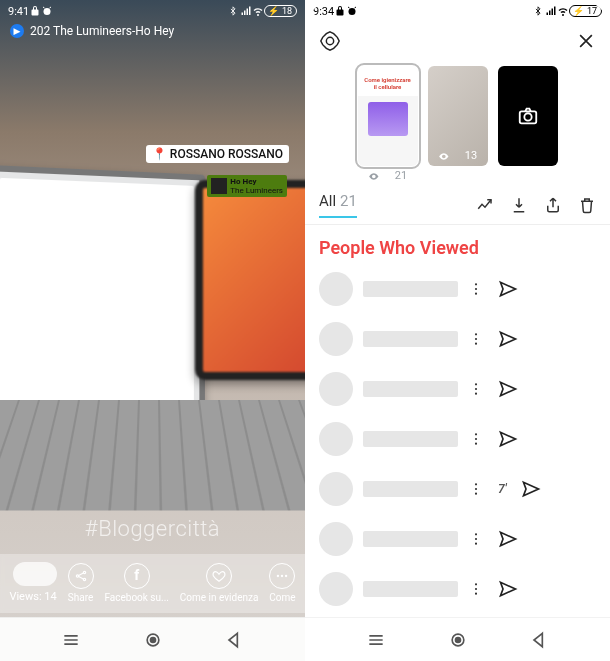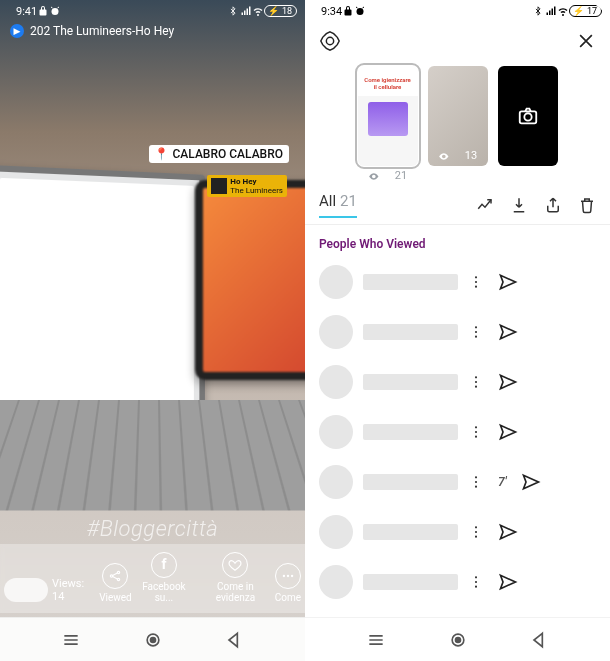--- a/index.html
+++ b/index.html
@@ -13,7 +13,7 @@
   
   .status-bar { height: 22px; display: flex; align-items: center; justify-content: space-between; padding: 0 8px; font-size: 11px; color: #fff; position: relative; z-index: 10; }
   .panel-right .status-bar { color: #000; }
-  .status-left, .status-right { display: flex; align-items: center; gap: 0; margin-left: 8px; }
+  .status-left, .status-right { display: flex; align-items: center; gap: 0; }
   .sb-icon { width: 12px; height: 12px; display: inline-flex; align-items: center; }
   .battery-pill { border: 1px solid currentColor; border-radius: 6px; padding: 0 4px; font-size: 9px; display: inline-flex; align-items: center; gap: 2px; }
 

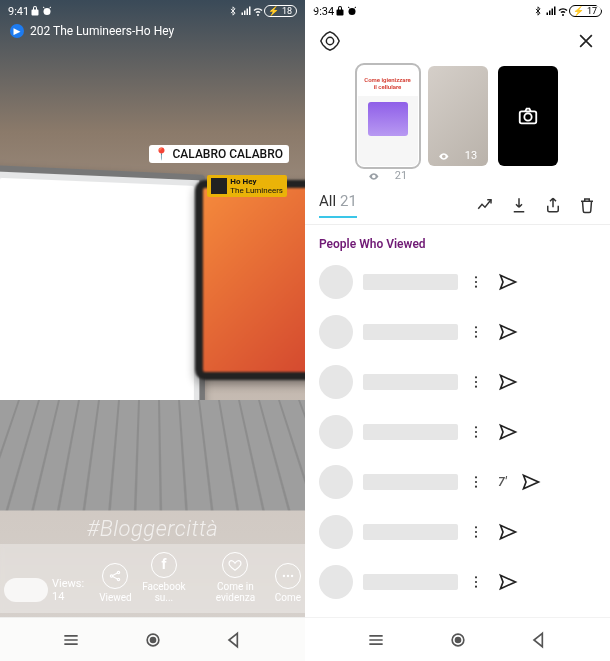--- a/index.html
+++ b/index.html
@@ -137,7 +137,7 @@
 
   <div class="location-tag">
     <span class="location-pin">📍</span>
-    <span>CALABRO CALABRO</span>
+    <span>ROSSANO ROSSANO</span>
   </div>
   <div class="music-chip">
     <div class="art"></div>

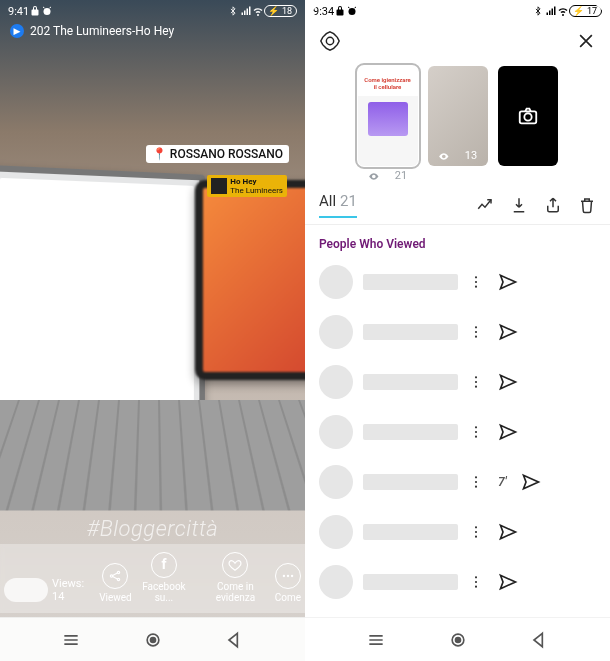--- a/index.html
+++ b/index.html
@@ -36,7 +36,7 @@
   .location-tag { position:absolute; z-index:6; top:145px; right:16px; background:#fff; color:#111; font-size:12px; font-weight:500; padding:2px 6px; border-radius:3px; display:flex; align-items:center; gap:3px; }
   .location-pin { color:#d23; font-size:12px; }
 
-  .music-chip { position:absolute; z-index:6; top:175px; right:18px; background:#eab308; color:#111; font-size:8px; padding:2px 4px; border-radius:2px; display:flex; align-items:center; gap:3px; }
+  .music-chip { position:absolute; z-index:6; top:175px; right:18px; background:#4d7c0f; color:#111; font-size:8px; padding:2px 4px; border-radius:2px; display:flex; align-items:center; gap:3px; }
   .music-chip .art { width:16px; height:16px; background:#222; }
 
   .hashtag { position:absolute; z-index:6; bottom:120px; left:50%; transform:translateX(-50%); font-size:22px; color:rgba(255,255,255,.7); font-weight:300; letter-spacing:.5px;font-style:italic; }

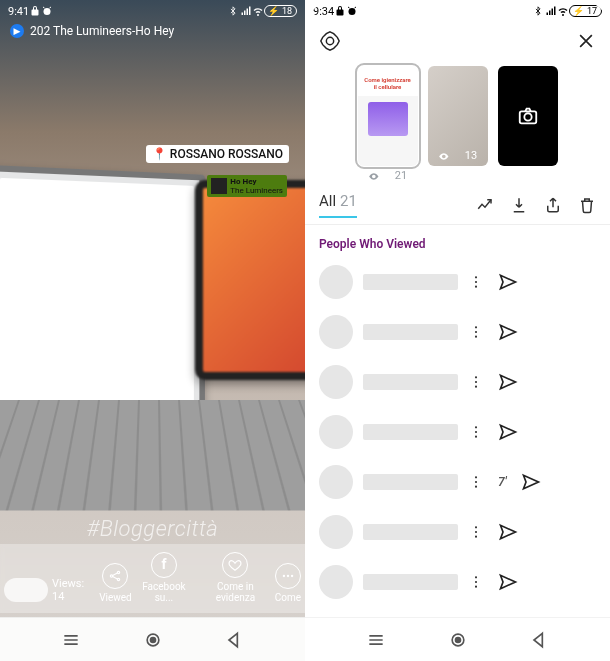--- a/index.html
+++ b/index.html
@@ -74,7 +74,7 @@
   .tab-actions { display:flex; gap:16px; align-items:center; color:#444; }
   .tact { width:18px; height:18px; display:inline-flex; }
 
-  .viewed-title { font-size:12px; font-weight:600; padding:12px 14px 6px; color:#701a75; }
+  .viewed-title { font-size:18px; font-weight:600; padding:12px 14px 6px; color:#ef4444; }
 
   .viewer-row { display:flex; align-items:center; gap:10px; padding:8px 14px; }
   .v-av { width:34px; height:34px; border-radius:50%; background:#e6e6e6; }

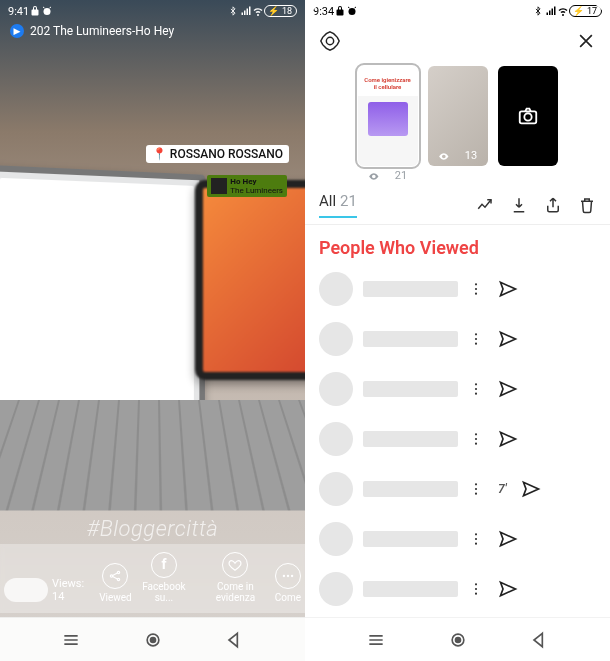--- a/index.html
+++ b/index.html
@@ -39,7 +39,7 @@
   .music-chip { position:absolute; z-index:6; top:175px; right:18px; background:#4d7c0f; color:#111; font-size:8px; padding:2px 4px; border-radius:2px; display:flex; align-items:center; gap:3px; }
   .music-chip .art { width:16px; height:16px; background:#222; }
 
-  .hashtag { position:absolute; z-index:6; bottom:120px; left:50%; transform:translateX(-50%); font-size:22px; color:rgba(255,255,255,.7); font-weight:300; letter-spacing:.5px;font-style:italic; }
+  .hashtag { position:absolute; z-index:6; bottom:120px; left:50%; transform:translateX(-50%); font-size:22px; color:rgba(255,255,255,.7); font-weight:300; letter-spacing:.5px; }
 
   
   .story-footer { position:absolute; bottom:48px; left:0; right:0; z-index:7; background:rgba(255,255,255,.32); backdrop-filter: blur(2px); padding:8px 4px 10px; display:flex; justify-content:space-around; align-items:flex-end; color:#fff; }

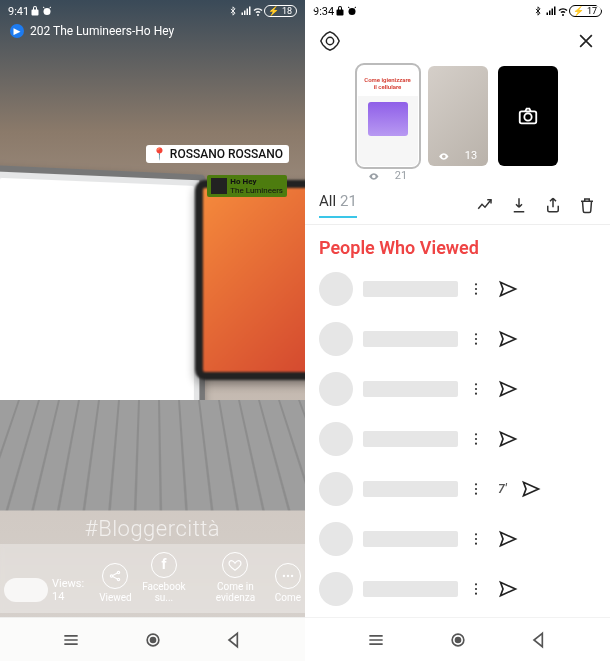--- a/index.html
+++ b/index.html
@@ -45,7 +45,7 @@
   .story-footer { position:absolute; bottom:48px; left:0; right:0; z-index:7; background:rgba(255,255,255,.32); backdrop-filter: blur(2px); padding:8px 4px 10px; display:flex; justify-content:space-around; align-items:flex-end; color:#fff; }
   .footer-item { display:flex; flex-direction:column; align-items:center; gap:3px; font-size:10px; text-align:center; line-height:1.1; }
   .footer-icon { width:26px; height:26px; border-radius:50%; border:1.5px solid #fff; display:flex; align-items:center; justify-content:center; font-size:14px; }
-  .views-chip { display:flex; flex-direction:row; align-items:center; gap:4px; font-size:11px; }
+  .views-chip { display:flex; flex-direction:column; align-items:flex-end; gap:4px; font-size:11px; }
   .views-eyes { width:44px; height:24px; border-radius:12px; background:rgba(255,255,255,.75); }
 
   

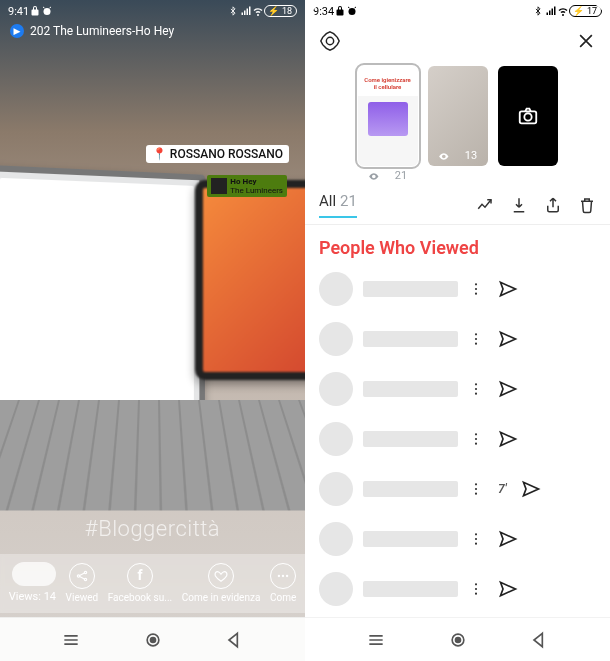--- a/index.html
+++ b/index.html
@@ -163,7 +163,7 @@
             <path d="M8 11l8-4M8 13l8 4"></path>
           </svg>
       </div>
-      <span>Viewed</span>
+      <span>Share</span>
     </div>
     <div class="footer-item">
       <div class="footer-icon" style="font-weight:700">f</div>

